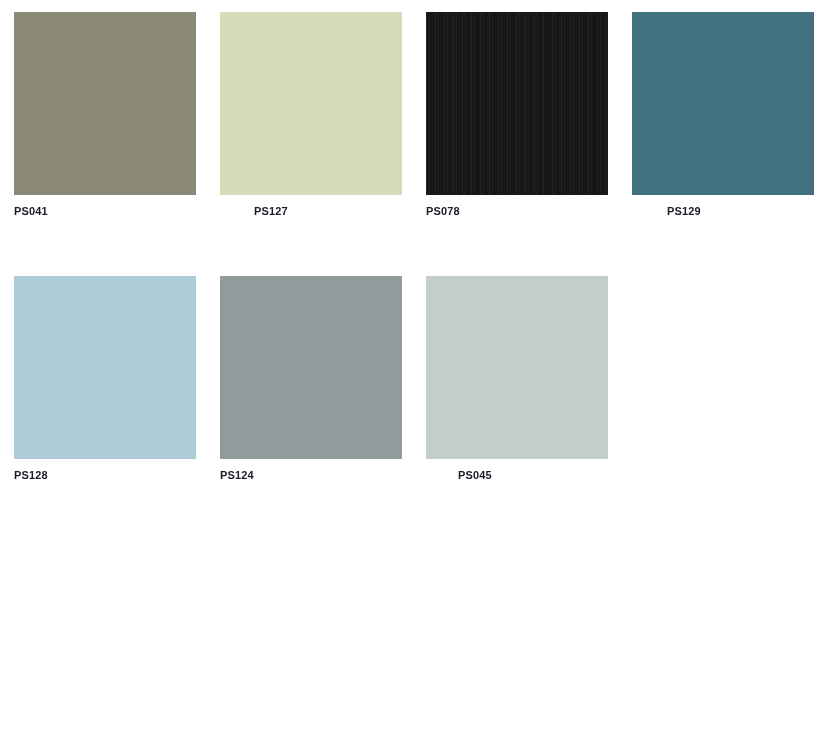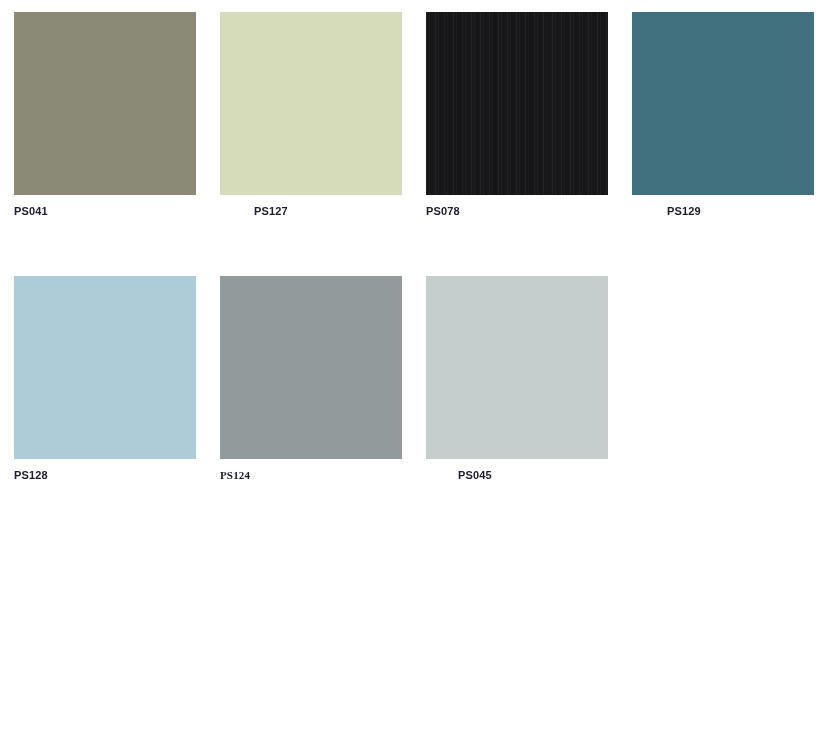--- a/index.html
+++ b/index.html
@@ -123,7 +123,7 @@
     </div>
     <div class="swatch-cell">
       <div class="swatch-chip" style="background-color: rgb(145, 155, 156);"></div>
-      <div class="swatch-label" style="color: rgb(27, 27, 44); font-family: Liberation Serif, serif;">PS124</div>
+      <div class="swatch-label" style="color: rgb(27, 27, 44);">PS124</div>
     </div>
     <div class="swatch-cell">
       <div class="swatch-chip" style="background-color: rgb(198, 205, 205);"></div>

